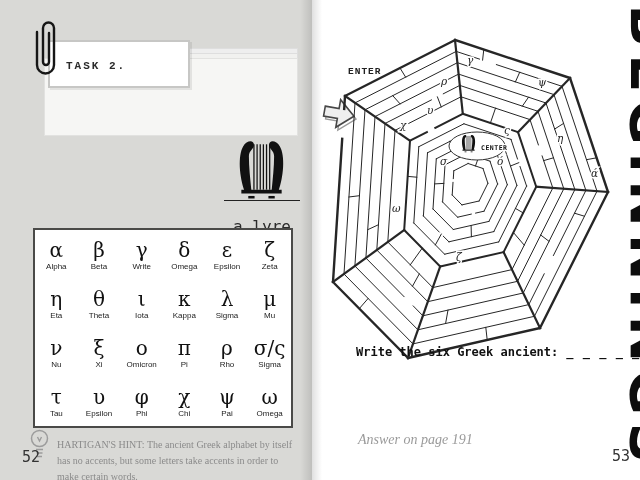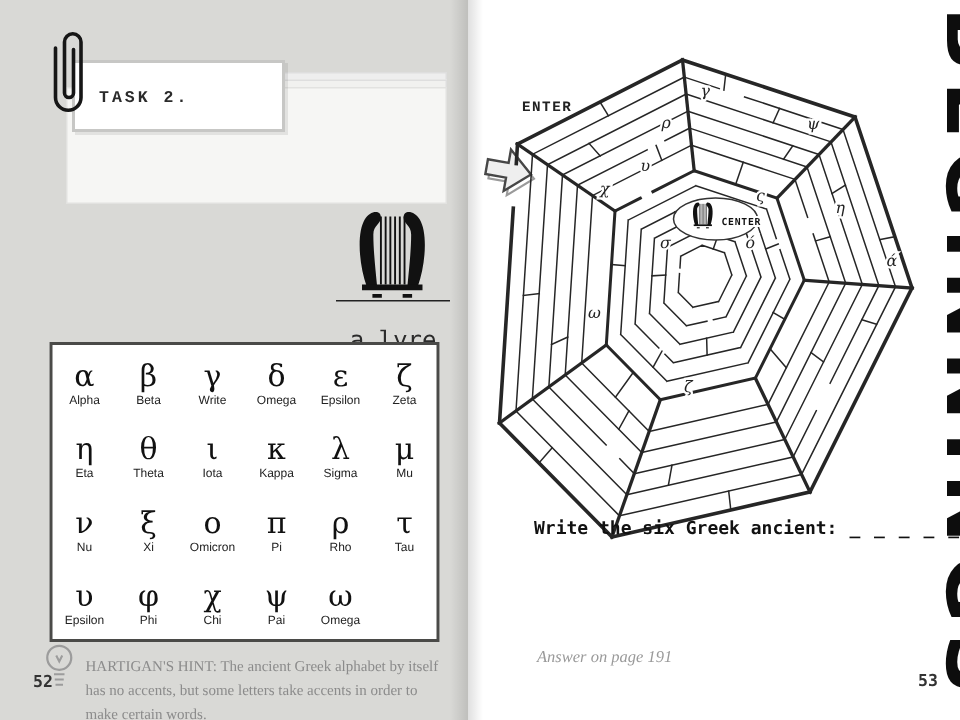--- a/index.html
+++ b/index.html
@@ -157,6 +157,10 @@
         <div class="acell">
           <div class="aletter">ρ</div>
           <div class="aname">Rho</div>
+        </div>
+        <div class="acell">
+          <div class="aletter">σ/ς</div>
+          <div class="aname">Sigma</div>
         </div>
         <div class="acell">
           <div class="aletter">τ</div>

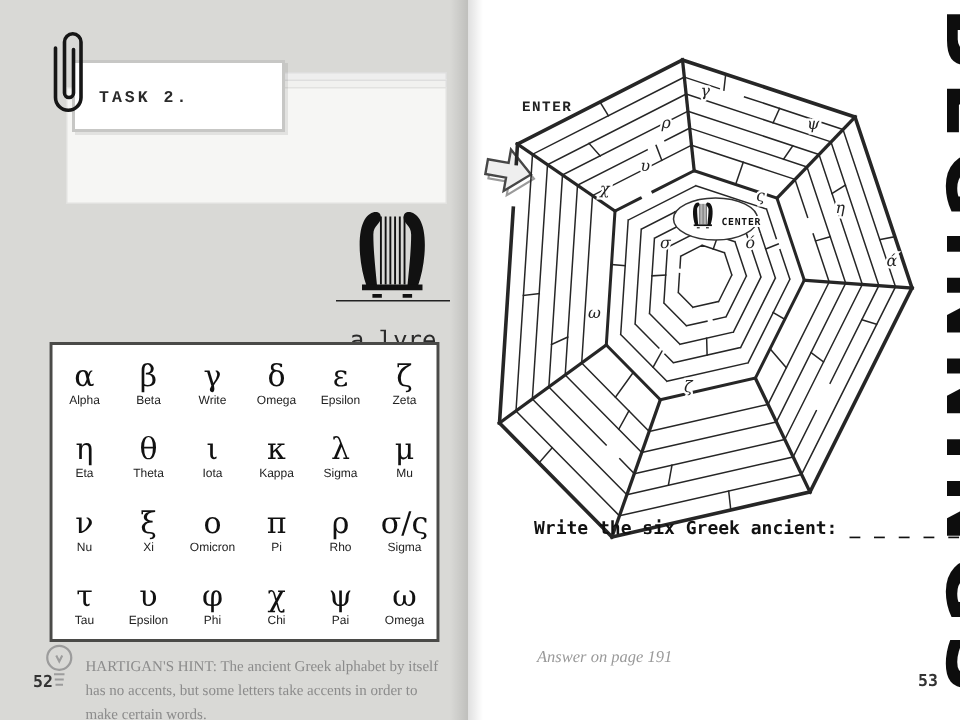--- a/index.html
+++ b/index.html
@@ -43,7 +43,7 @@
   #write-line{left:356px;top:345px;font-family:"DejaVu Sans Mono",monospace;font-weight:700;
               font-size:12px;color:#111;white-space:nowrap;}
   #write-line .blanks{letter-spacing:1px;margin-left:8px;}
-  #answer-note{left:358px;top:432px;font-style:italic;font-size:11px;color:#9a9a9a;}
+  #answer-note{left:358px;top:432px;font-style:italic;font-size:14px;color:#9a9a9a;}
 
   #edge-title{left:650px;top:237px;transform:translate(-50%,-50%) rotate(90deg);
               font-family:"DejaVu Sans",sans-serif;font-weight:700;font-size:56px;

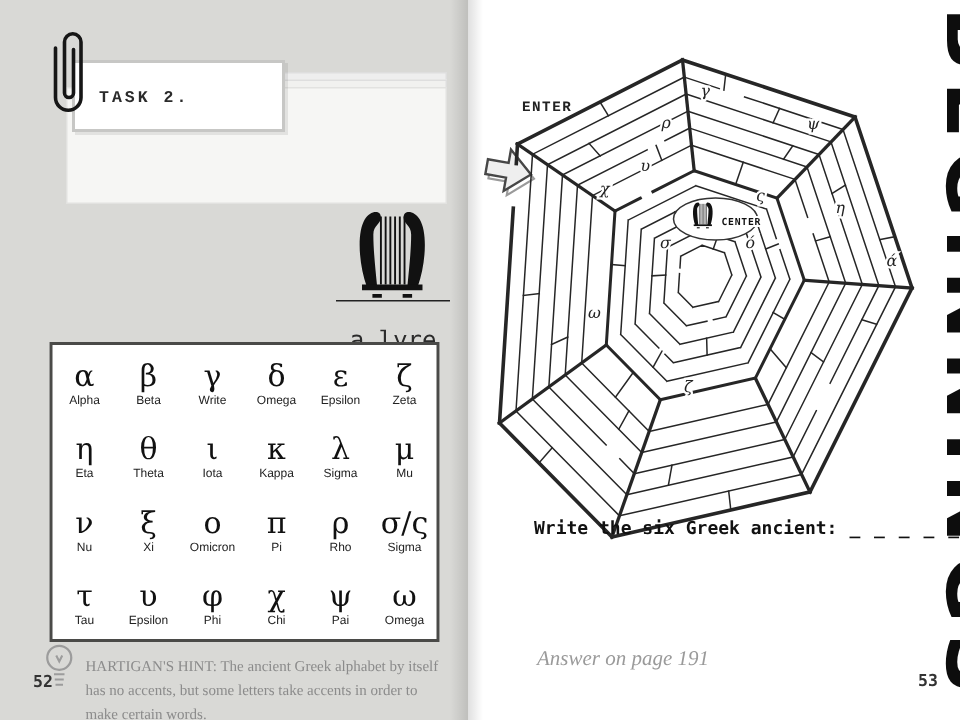--- a/index.html
+++ b/index.html
@@ -33,7 +33,7 @@
   .aname{font-family:Liberation Sans, sans-serif;font-size:8px;color:#222;margin-top:2px;}
 
   #hint-text{left:57px;top:437px;width:242px;font-size:10px;line-height:1.6;color:#8b8b8b;}
-  .pagenum{font-size:11px;font-weight:700;color:#333;font-family:"DejaVu Sans Mono",monospace;}
+  .pagenum{font-size:15px;font-weight:400;color:#333;font-family:"DejaVu Sans Mono",monospace;}
   #page-num-left{left:22px;top:448px;}
   #page-num-right{left:612px;top:447px;}
 

